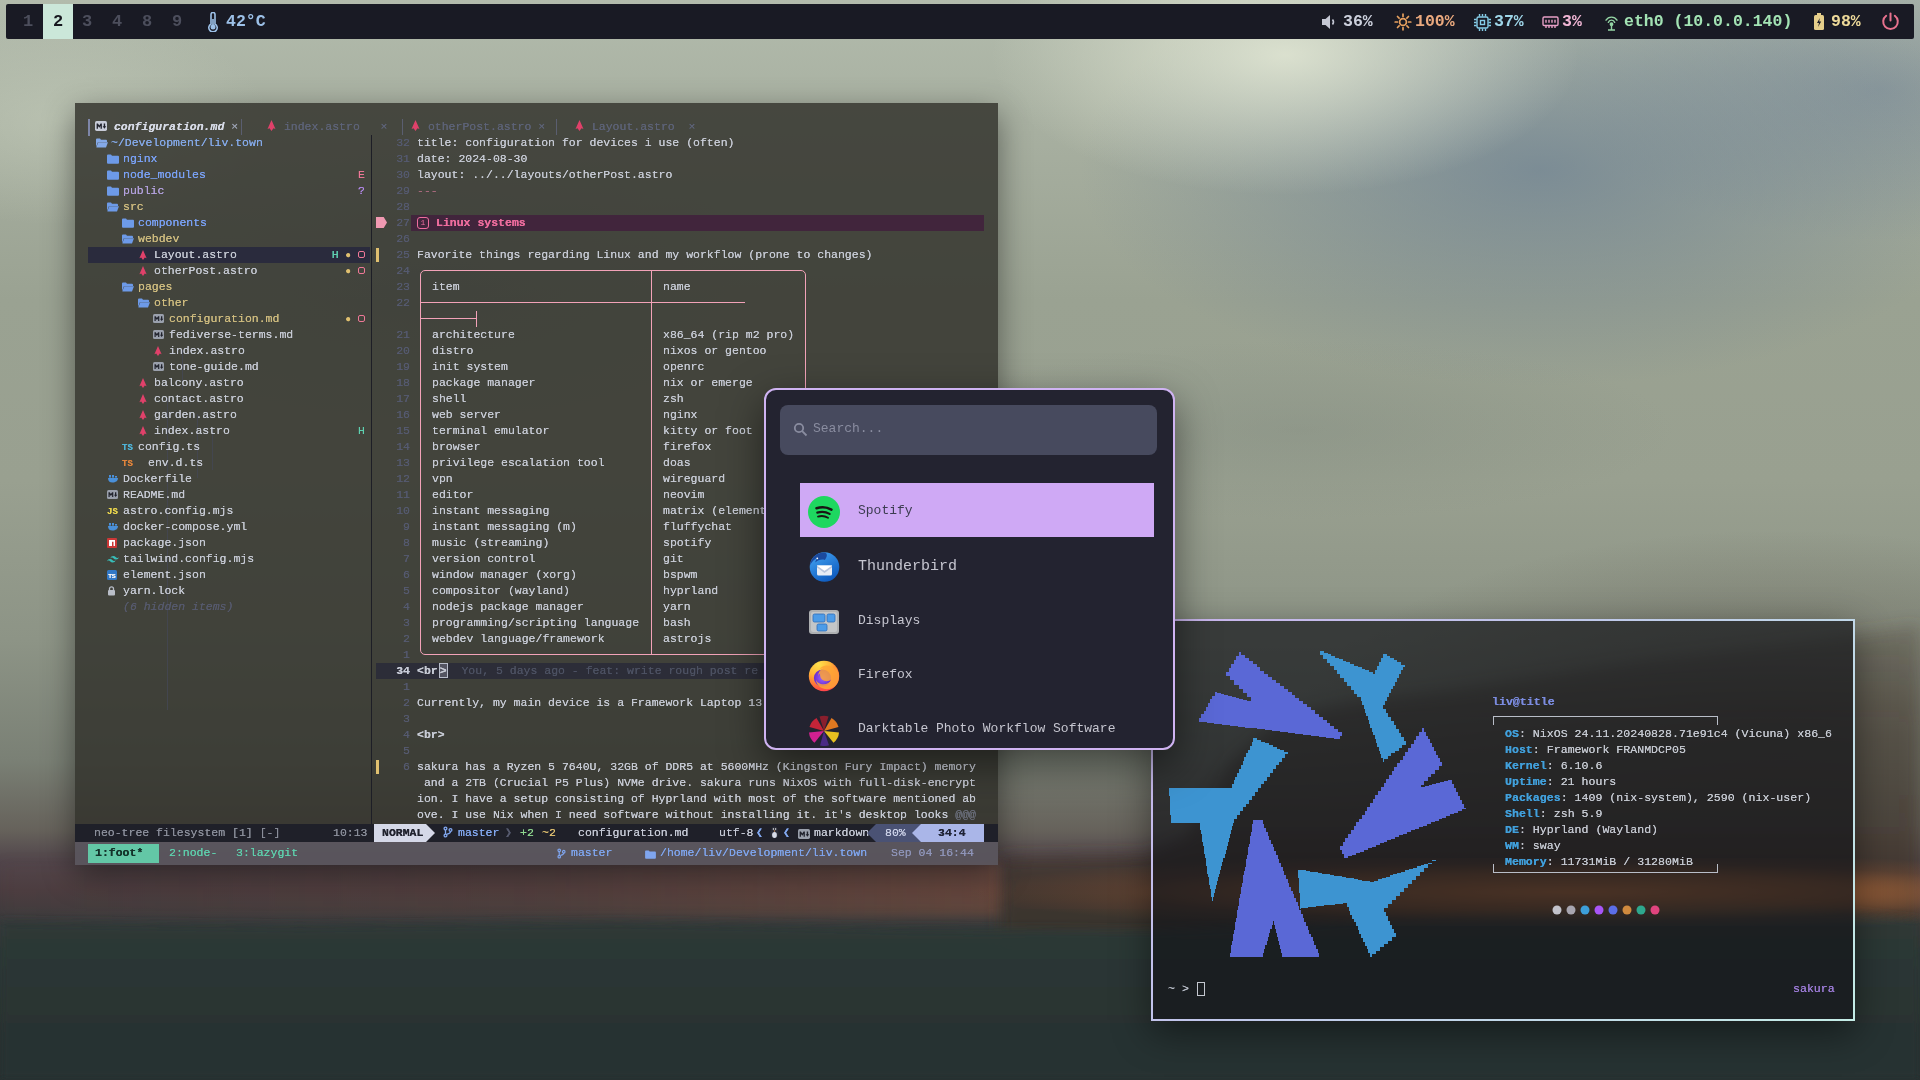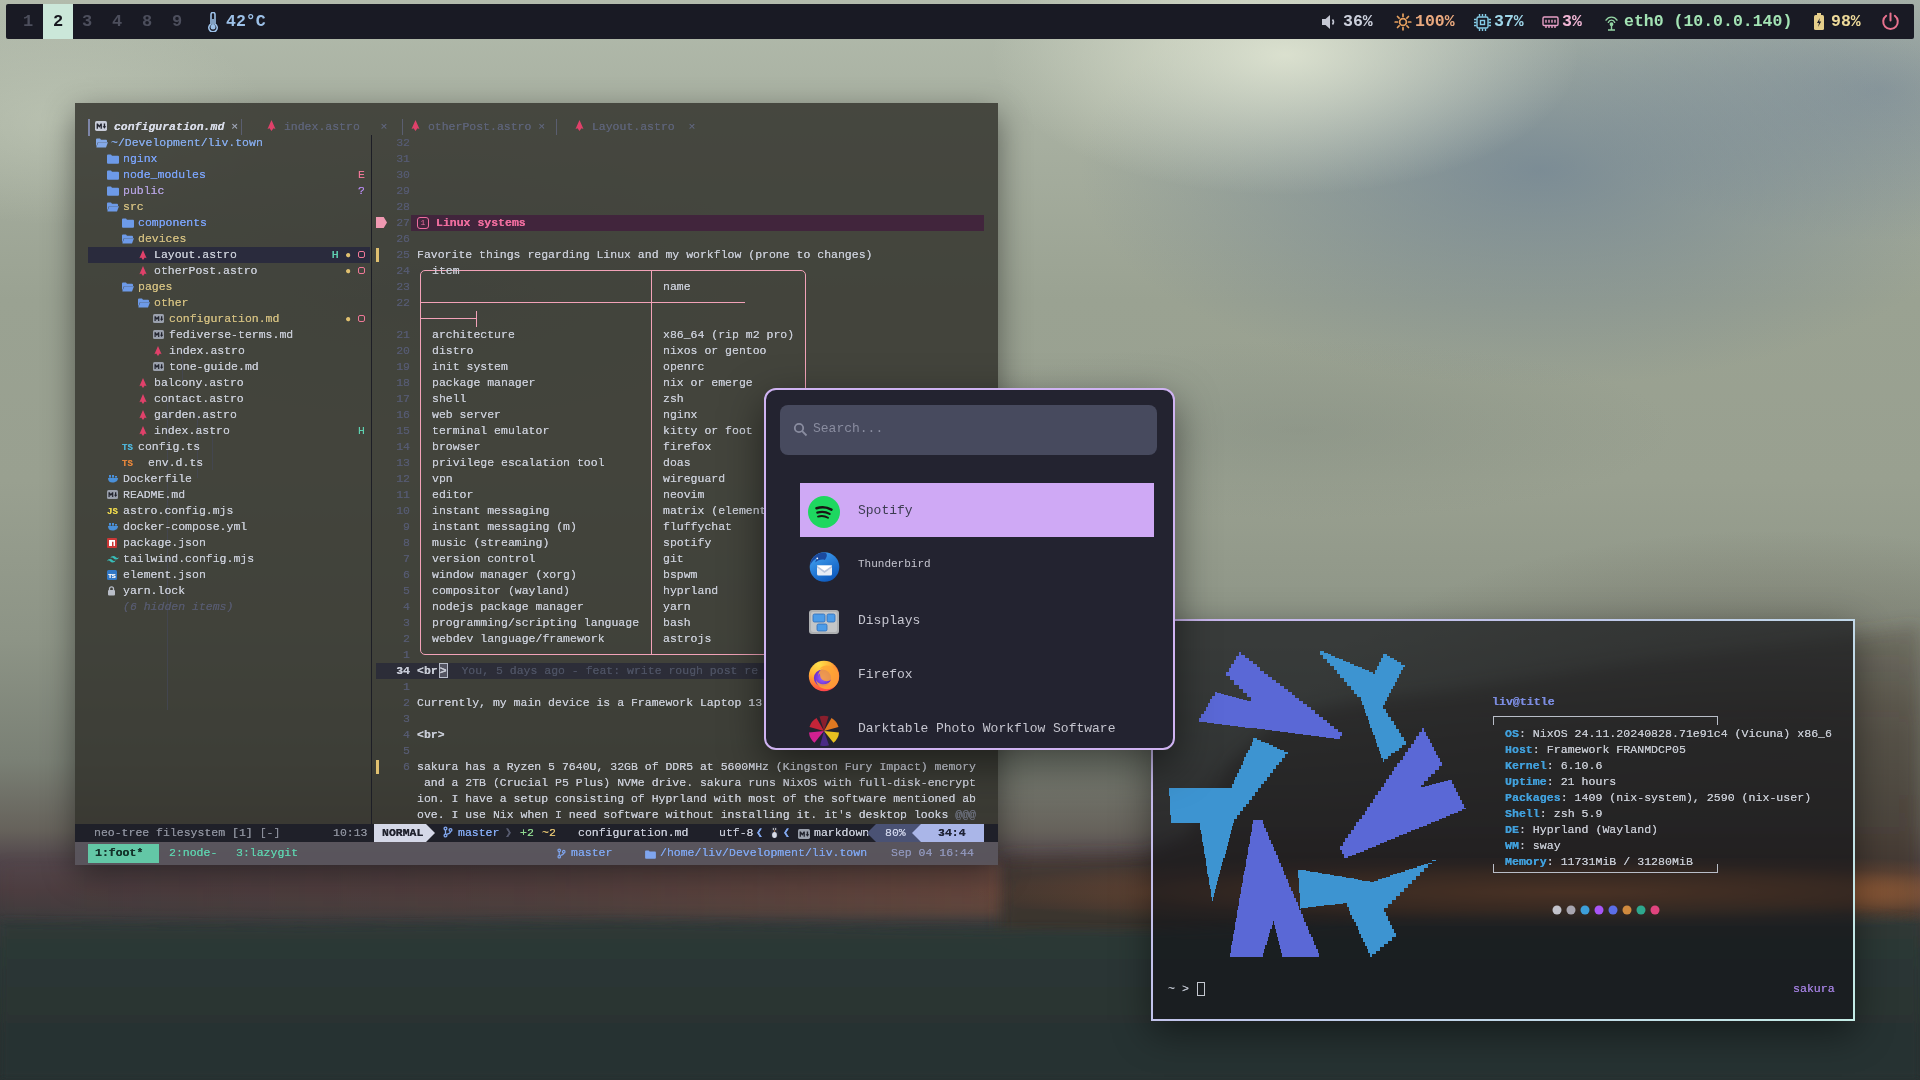--- a/index.html
+++ b/index.html
@@ -303,6 +303,12 @@
 <div class="abs" style="left:301px;top:114px;width:11px;height:11px;background:#f099b2;clip-path:polygon(0 0,70% 0,100% 50%,70% 100%,0 100%)"></div>
 <div class="abs" style="left:301px;top:145px;width:3px;height:14px;background:#e0c070"></div>
 <div class="abs" style="left:301px;top:657px;width:3px;height:14px;background:#e0c070"></div>
+<div class="abs" style="left:342px;top:32px">
+      <pre>title: configuration for devices i use (often)
+date: 2024-08-30
+layout: ../../layouts/otherPost.astro
+<span style="color:#a86a7d">---</span></pre>
+    </div>
 <div class="abs" style="left:342px;top:114px;width:12px;height:12px;border:1.5px solid #ee6d9e;border-radius:3px;color:#ee6d9e;font-size:8px;line-height:9px;text-align:center">1</div>
 <div class="abs" style="left:361px;top:112px;color:#ee6d9e;font-weight:bold">
       <pre>Linux systems</pre>

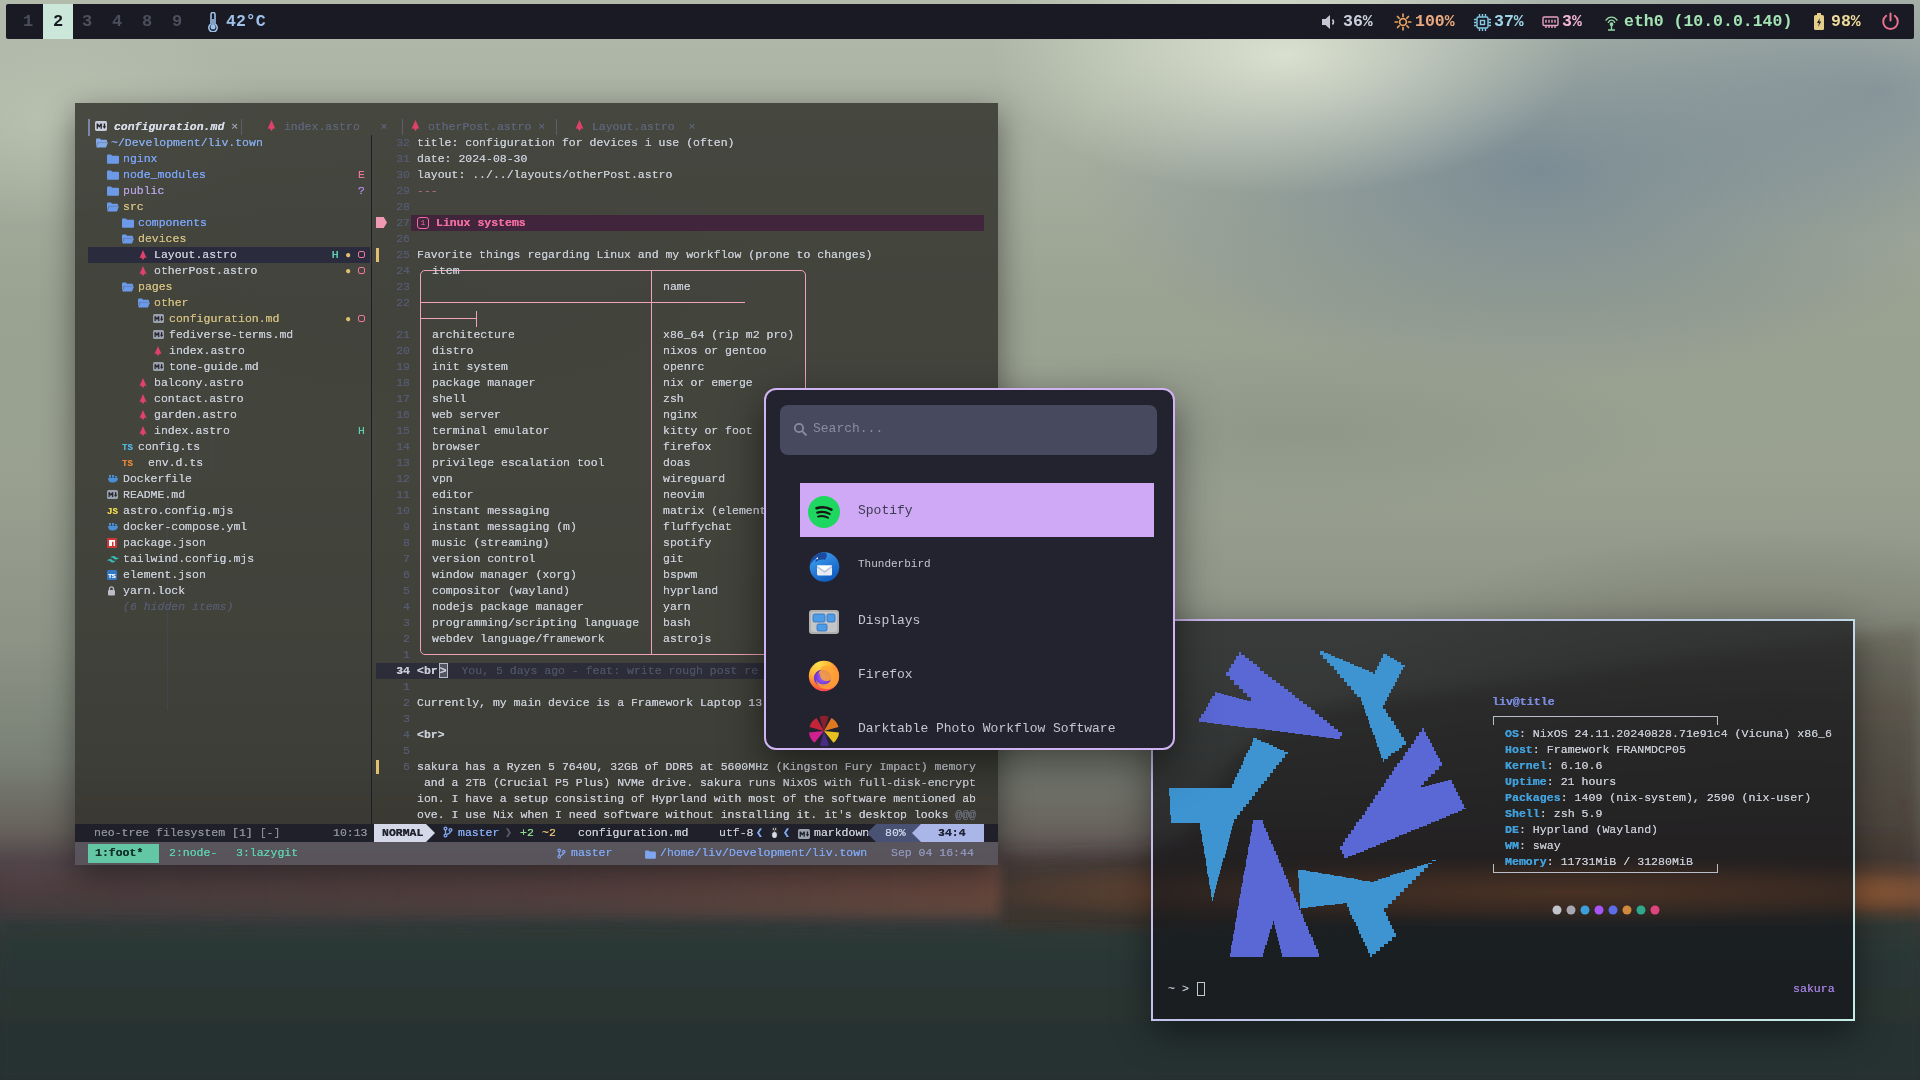--- a/index.html
+++ b/index.html
@@ -157,7 +157,7 @@
 <div class="trow" style="top:128px;"><span class="abs" style="left:34px;top:3px;height:12px;line-height:10px"><svg class="ico" width="12" height="10" viewBox="0 0 12 10">
           <path d="M0 1.5A1 1 0 0 1 1 .5h3l1 1.2h5a1 1 0 0 1 1 1V4H2L0 9z" fill="#6d9ae8"></path>
           <path d="M2.2 4.2H12L10 9.5H.3z" fill="#6d9ae8"></path>
-        </svg></span><span class="abs khaki" style="left:50px;">devices</span></div>
+        </svg></span><span class="abs khaki" style="left:50px;">webdev</span></div>
 <div class="trow" style="top:144px;background:#2a2b3d;"><span class="abs" style="left:50px;top:3px;height:12px;line-height:10px"><svg class="ico" width="10" height="10" viewBox="0 0 10 10">
           <path d="M5 0 8.6 8.2 6.8 7.4 5 10 3.2 7.4 1.4 8.2z" fill="#e0416a"></path>
         </svg></span><span class="abs wht" style="left:66px;">Layout.astro</span><div class="abs" style="right:5px;top:0;text-align:right;line-height:15px"><span style="color:#5fd0b0;margin-left:7px">H</span><span style="color:#e0c070;font-size:9px;margin-left:7px">●</span><span style="display:inline-block;width:7px;height:7px;border:1.5px solid #f07898;border-radius:2px;margin-left:7px"></span></div></div>

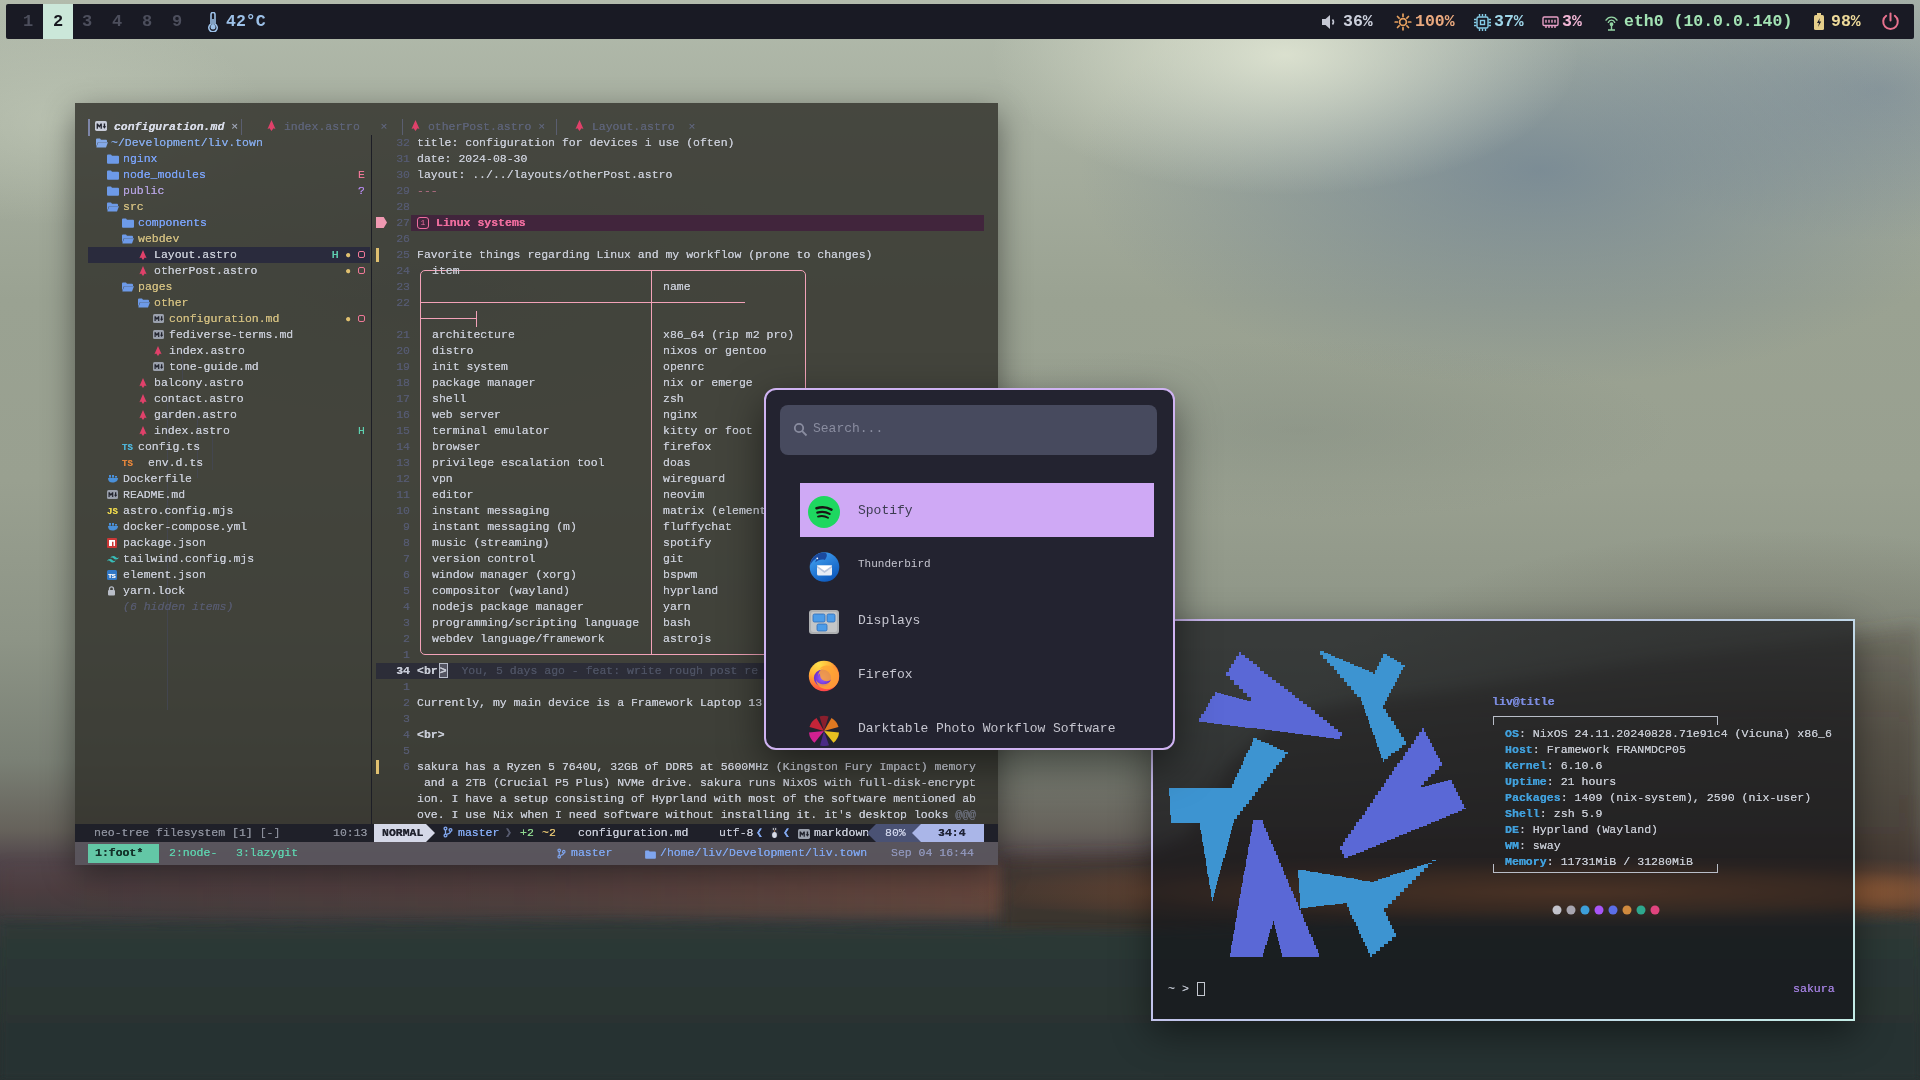--- a/index.html
+++ b/index.html
@@ -321,7 +321,7 @@
 <div class="abs" style="left:345px;top:199px;width:325px;height:1px;border-top:1.5px solid #f2a2b8"></div>
 <div class="abs" style="left:345px;top:215px;width:56px;height:1px;border-top:1.5px solid #f2a2b8"></div>
 <div class="abs" style="left:401px;top:208px;width:1px;height:16px;border-left:1.5px solid #f2a2b8"></div>
-<div class="abs" style="left:357px;top:160px">
+<div class="abs" style="left:357px;top:176px">
       <pre>item</pre>
     </div>
 <div class="abs" style="left:588px;top:176px">

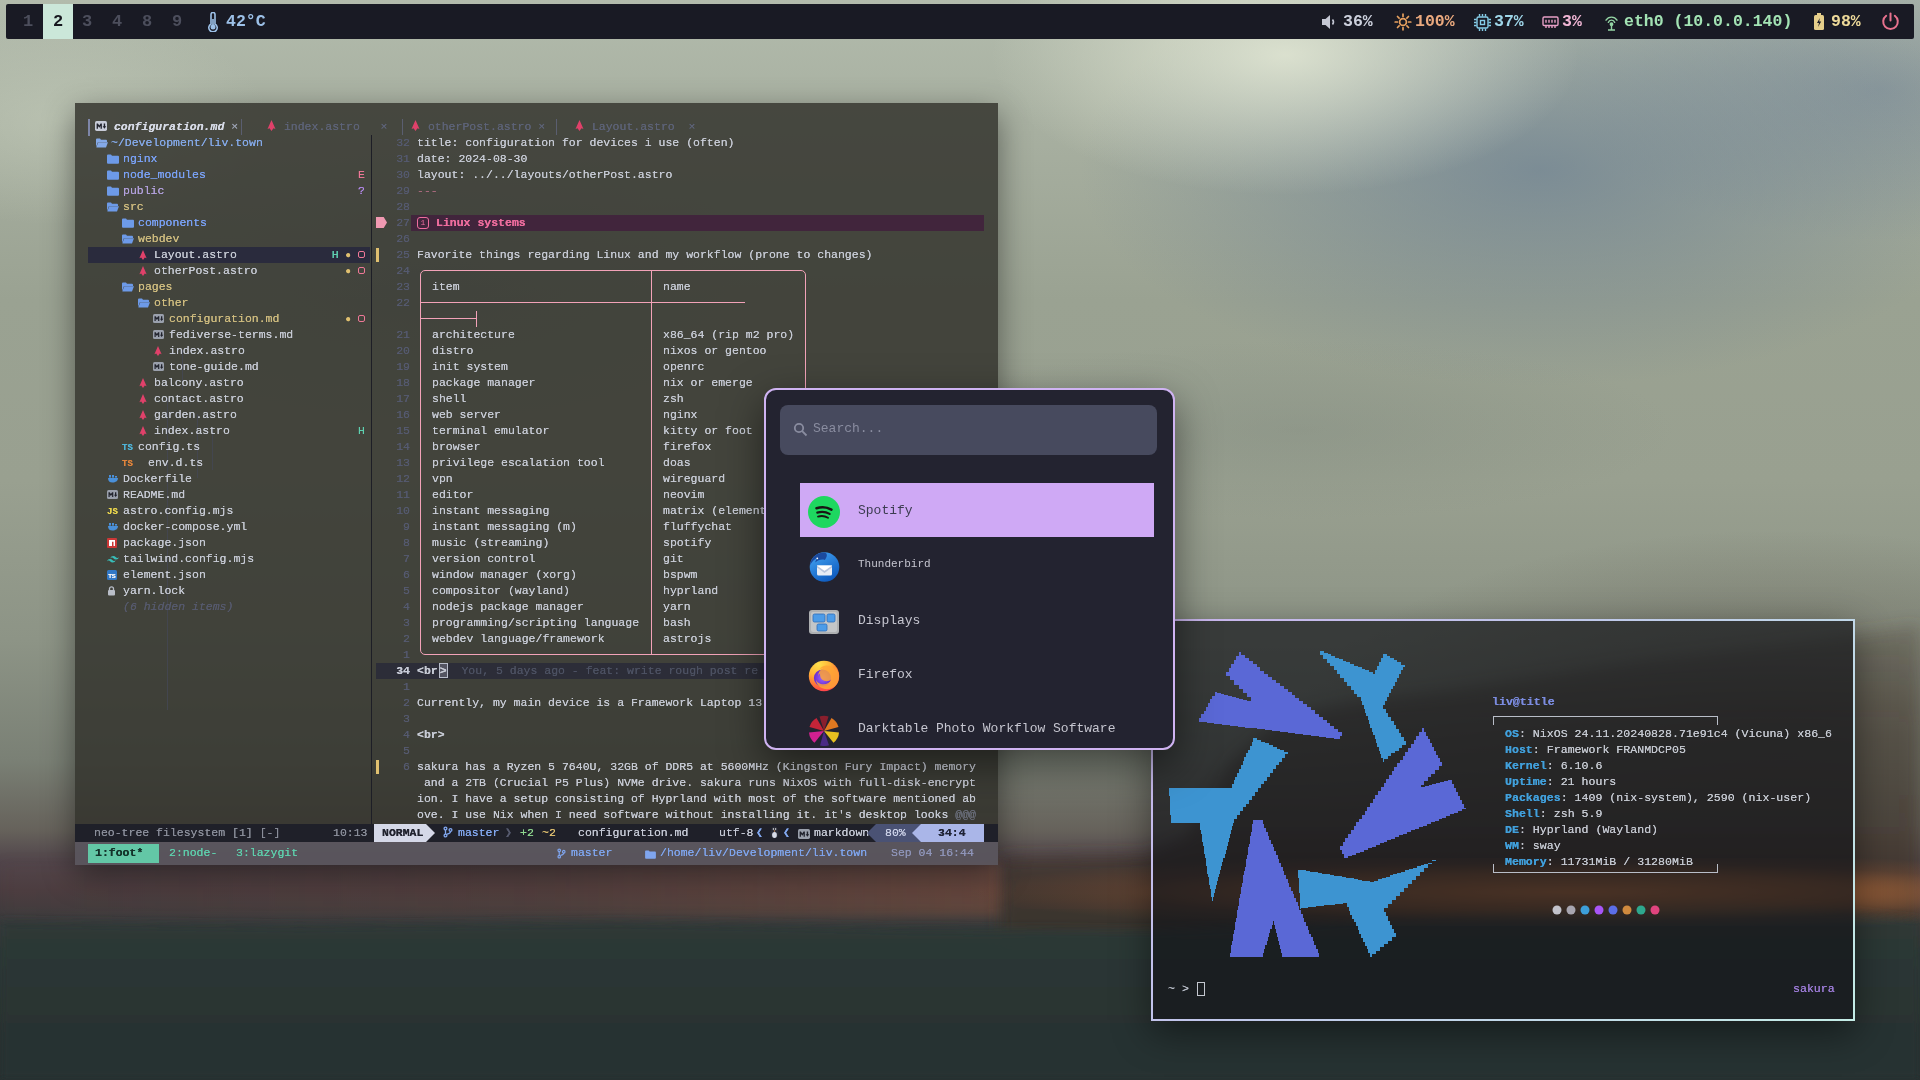--- a/index.html
+++ b/index.html
@@ -564,7 +564,7 @@
         <path d="M9 14.5 16.5 19.6 24 14.5z" fill="#fff"></path>
         <circle cx="9.3" cy="7.3" r=".9" fill="#fff"></circle>
       </svg></div>
-<div class="abs" style="left:92px;top:168px;color:#c6c6d0;font-size:11px;white-space:pre">Thunderbird</div>
+<div class="abs" style="left:92px;top:168px;color:#c6c6d0;font-size:15px;white-space:pre">Thunderbird</div>
 <div class="abs" style="left:42px;top:216px;width:32px;height:32px"><svg width="32" height="32" viewBox="0 0 32 32">
         <rect x="1" y="4" width="30" height="24" rx="3" fill="#aeb0b2"></rect>
         <rect x="3" y="6" width="26" height="20" rx="2" fill="#c4c6c8"></rect>

